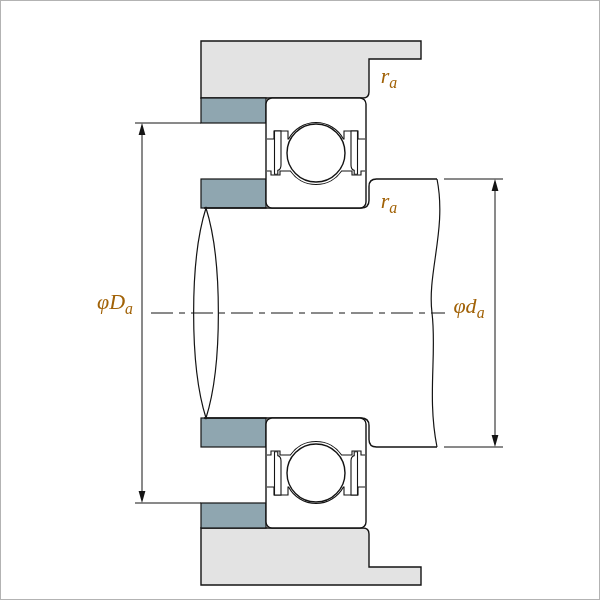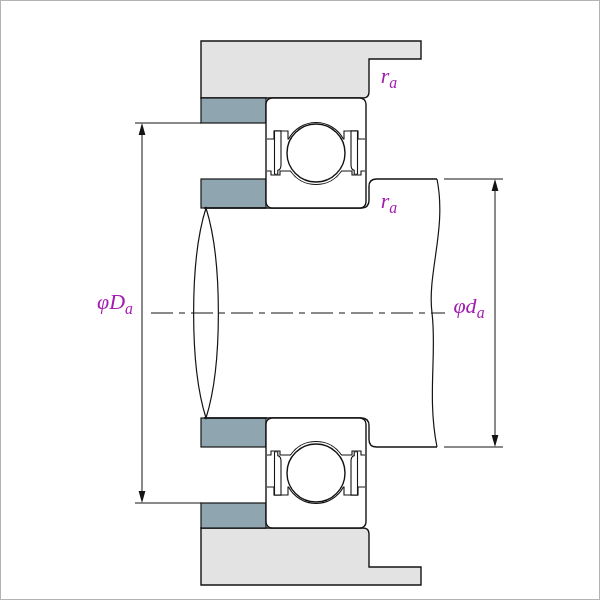--- a/index.html
+++ b/index.html
@@ -24,7 +24,7 @@
     position:absolute;transform:translate(-50%,-50%);
     background:var(--background,#fff);
     font:italic 22px "Liberation Serif","DejaVu Serif",serif;
-    color:#a21caf;padding:0 2px;line-height:1;white-space:nowrap;z-index:2;
+    color:#a16207;padding:0 2px;line-height:1;white-space:nowrap;z-index:2;
   }
   .lbl sub{font-size:0.72em;font-style:italic;}
 </style>

